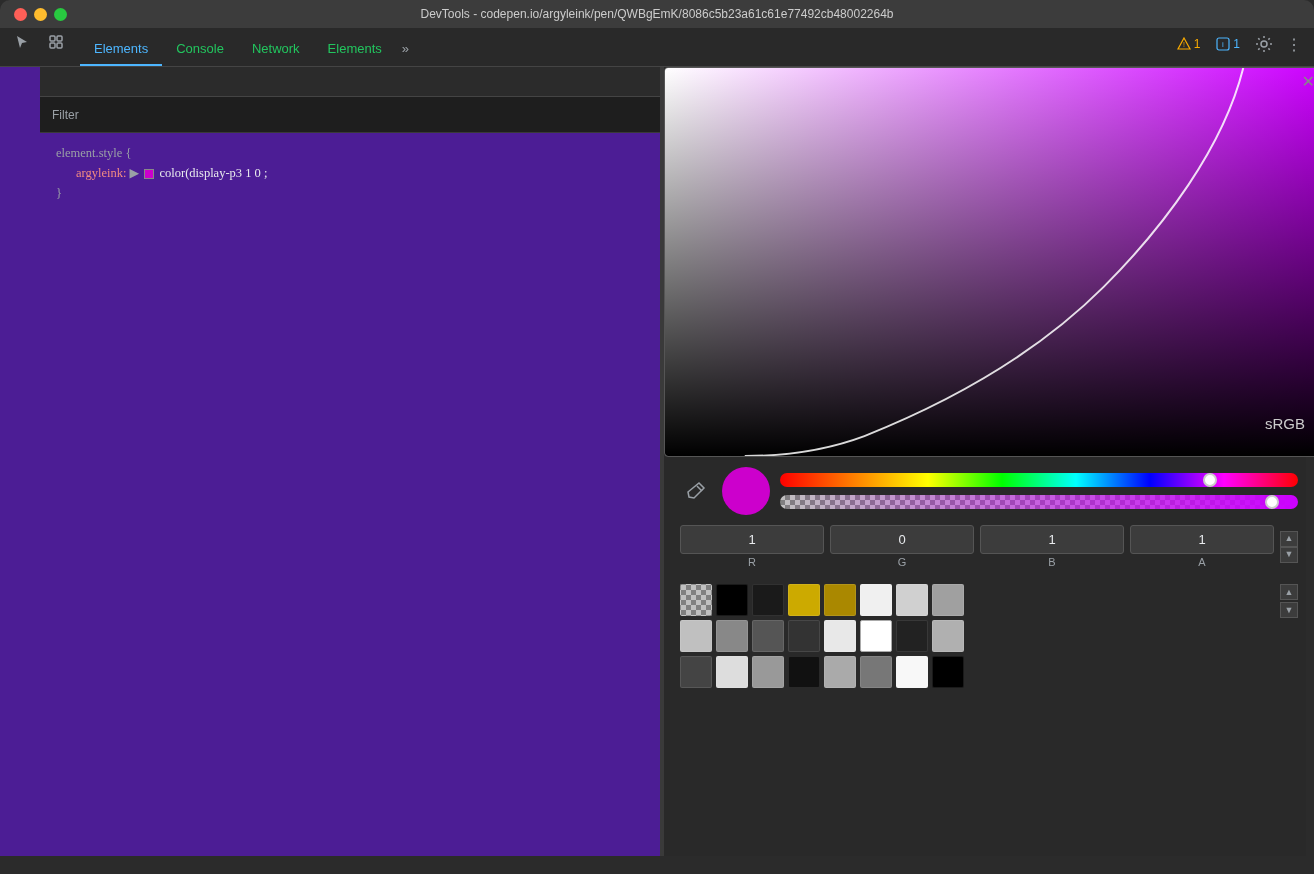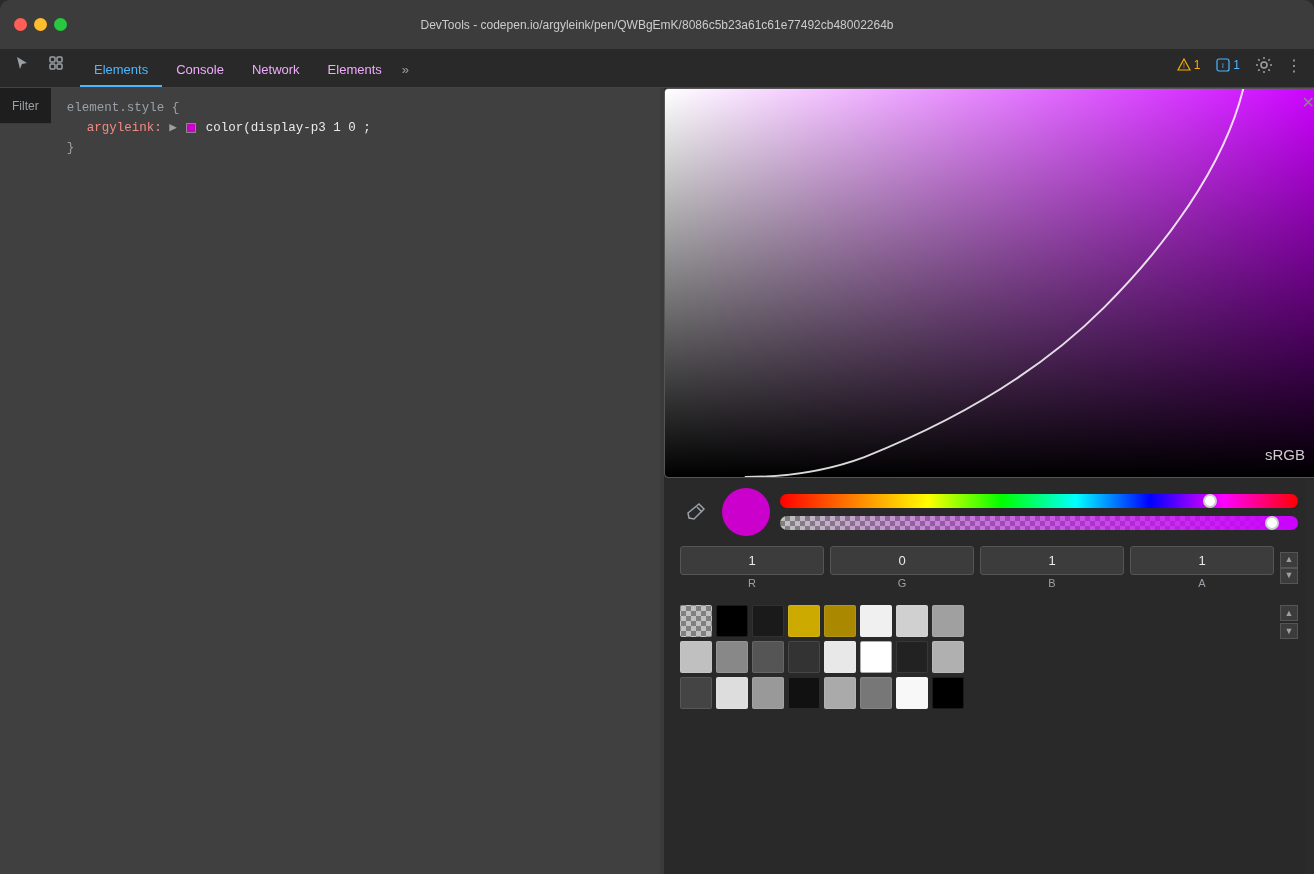--- a/index.html
+++ b/index.html
@@ -15,7 +15,7 @@
     
     .title-bar {
       background: #3c3c3c;
-      height: 49px;
+      height: 28px;
       display: flex;
       align-items: center;
       justify-content: center;

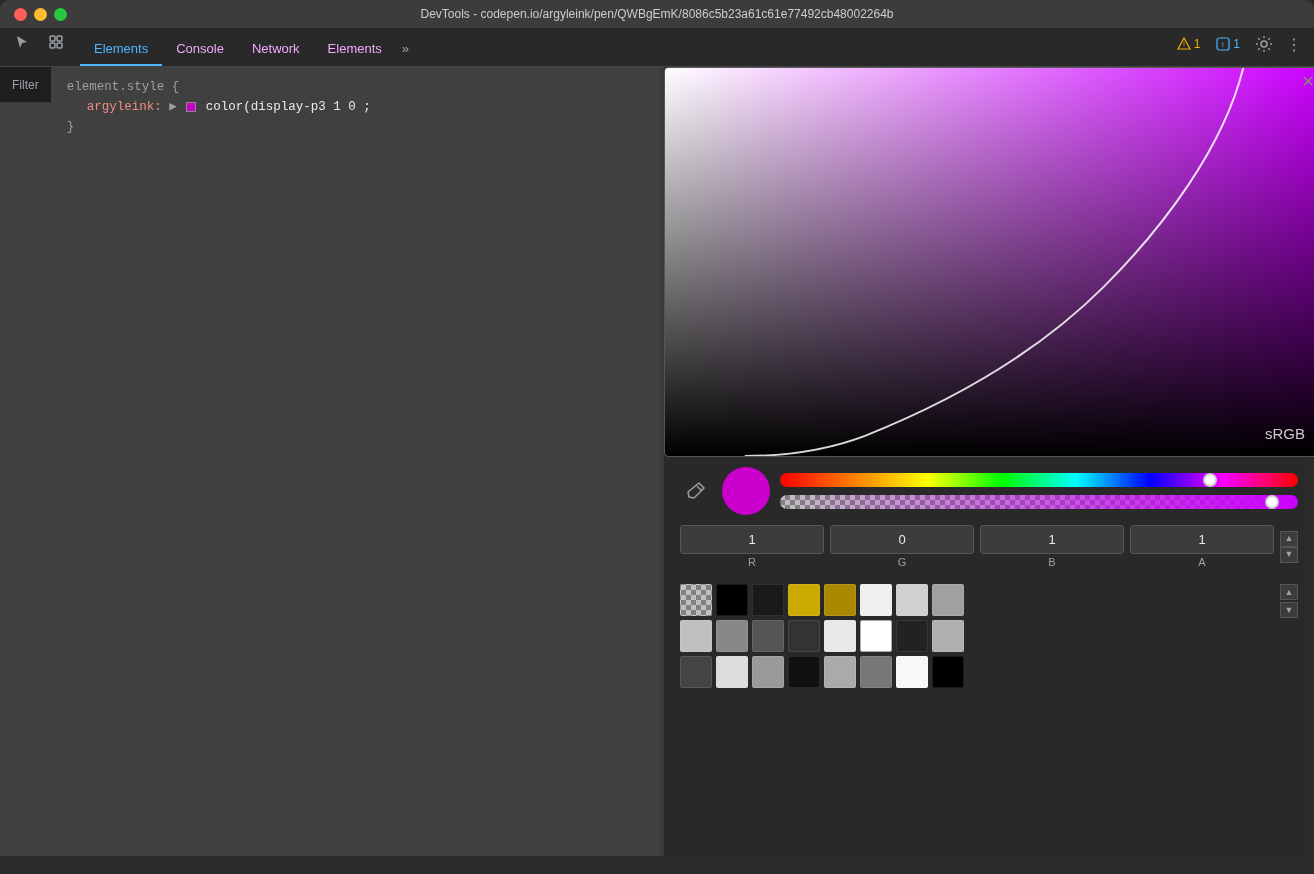--- a/index.html
+++ b/index.html
@@ -73,7 +73,7 @@
     .tab-item {
       padding: 8px 14px;
       font-size: 13px;
-      color: #f0abfc;
+      color: #22c55e;
       cursor: pointer;
       border-bottom: 2px solid transparent;
       white-space: nowrap;

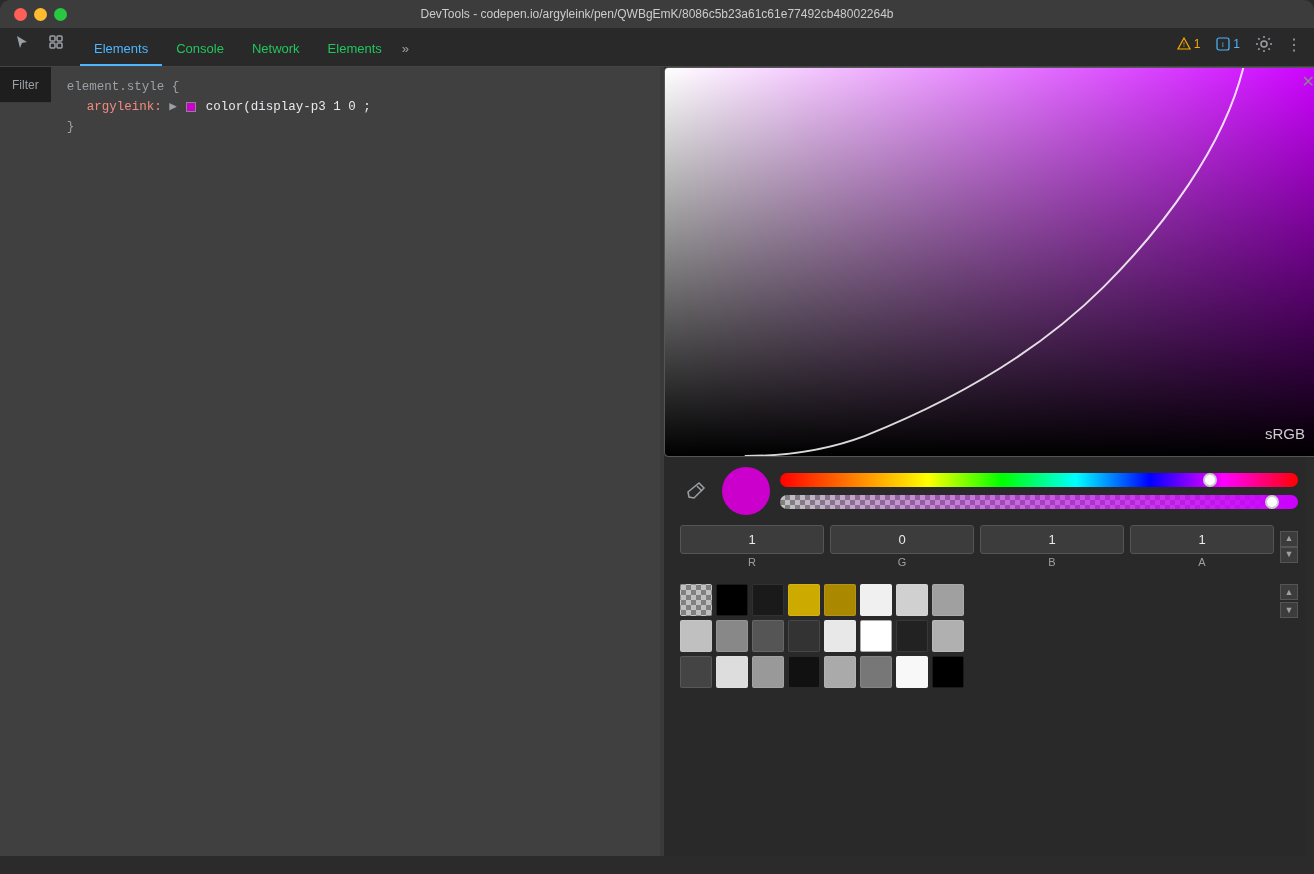--- a/index.html
+++ b/index.html
@@ -141,9 +141,10 @@
     .left-panel {
       width: 660px;
       height: 100%;
-      background: #404040;
-      display: flex;
-      flex-direction: row;
+      background: #4c1d95;
+      display: flex;
+      flex-direction: column;
+      padding-left: 40px;
     }
     .breadcrumb-bar {
       height: 30px;

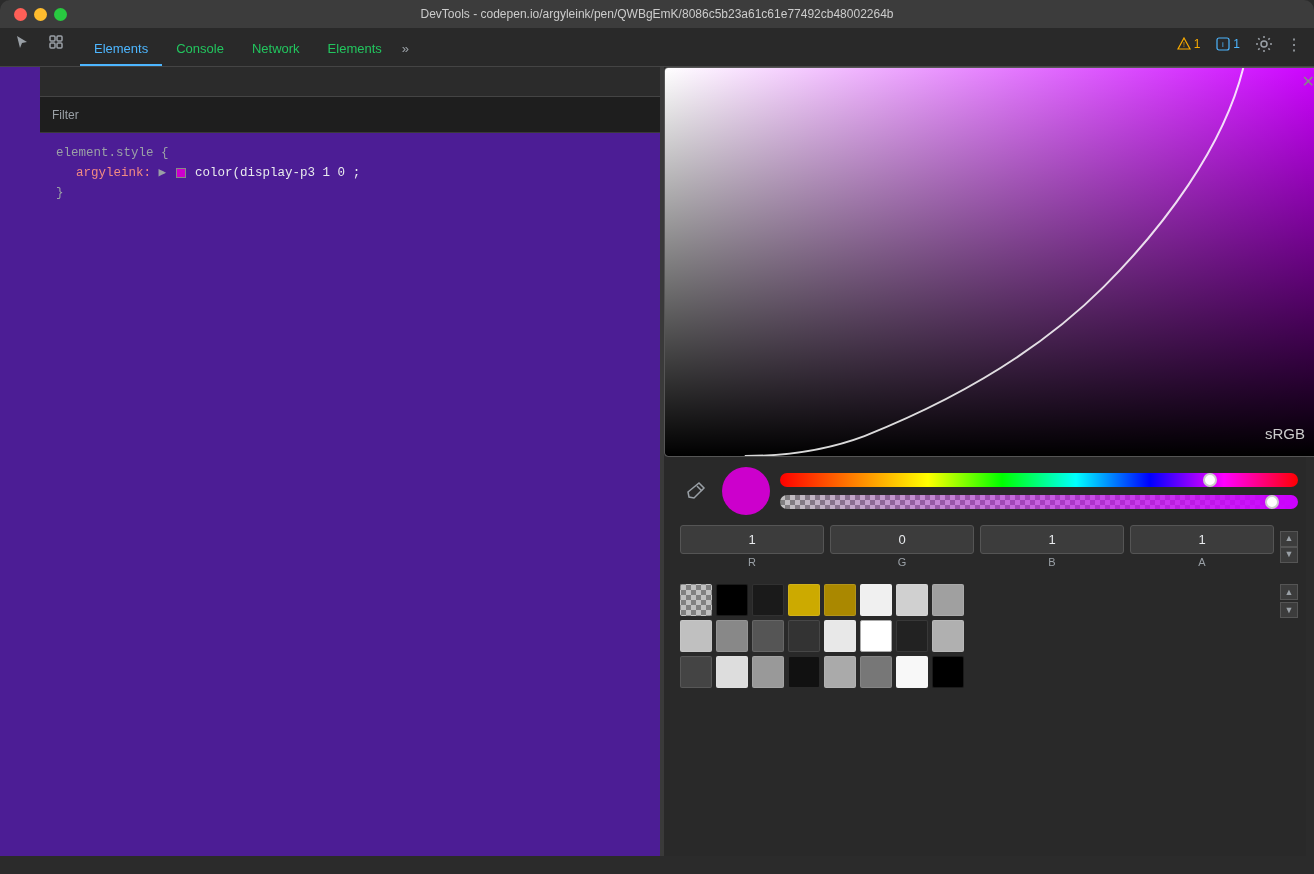--- a/index.html
+++ b/index.html
@@ -167,7 +167,7 @@
     
     .css-content {
       padding: 10px 16px;
-      font-family: Liberation Mono, monospace;
+      font-family: Liberation Serif, serif;
       font-size: 12.5px;
       line-height: 1.6;
       flex: 1;

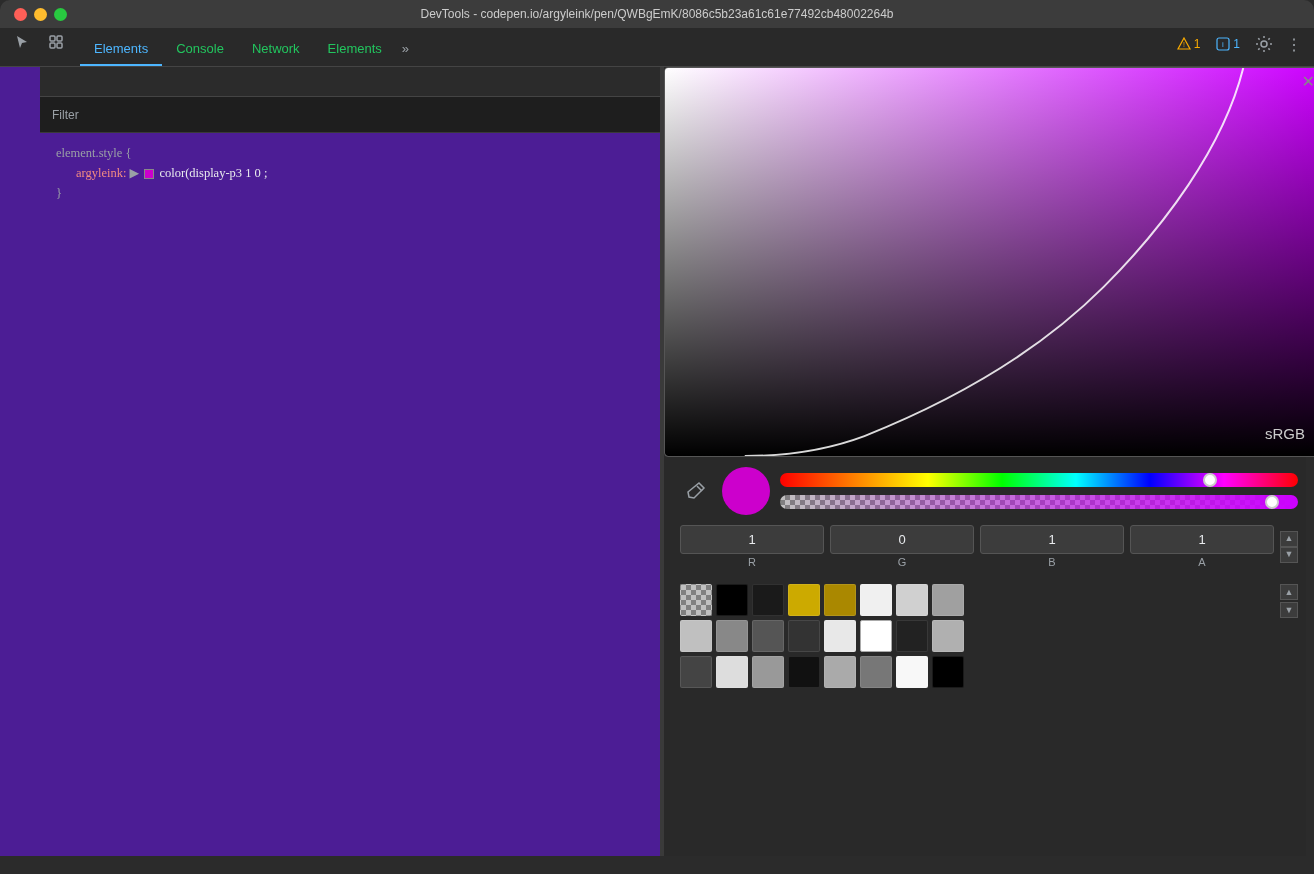--- a/index.html
+++ b/index.html
@@ -235,7 +235,7 @@
 
     .srgb-label {
       position: absolute;
-      bottom: 14px;
+      bottom: 24px;
       right: 18px;
       color: #cccccc;
       font-size: 15px;

